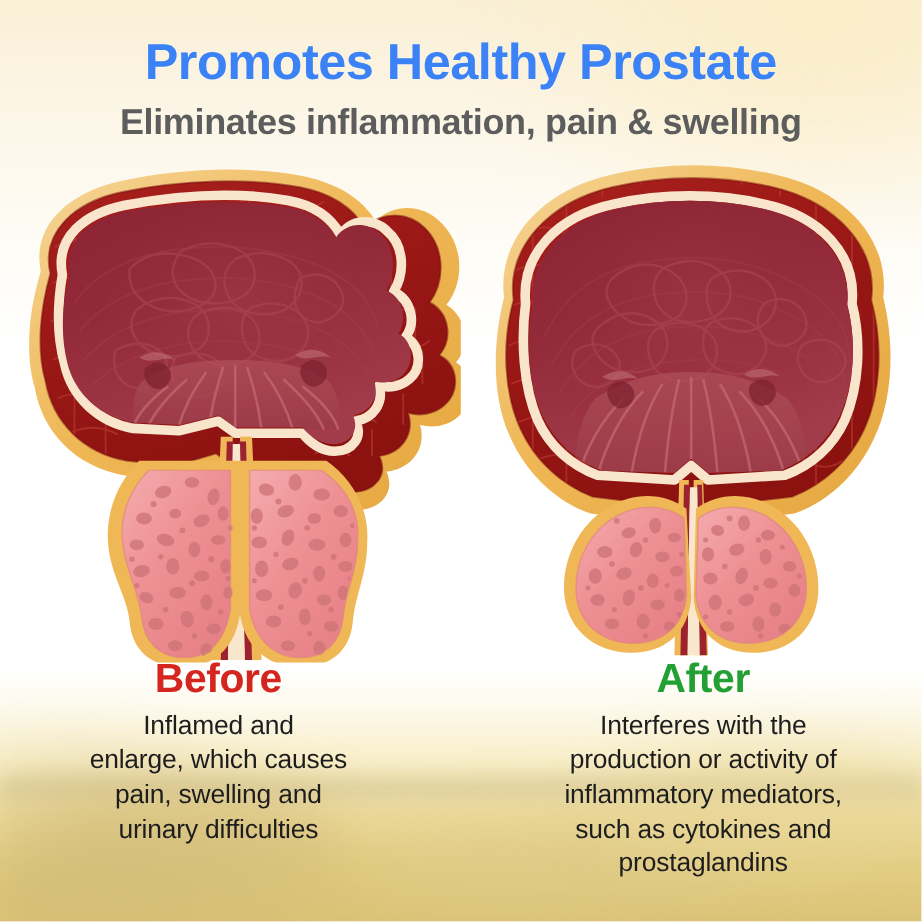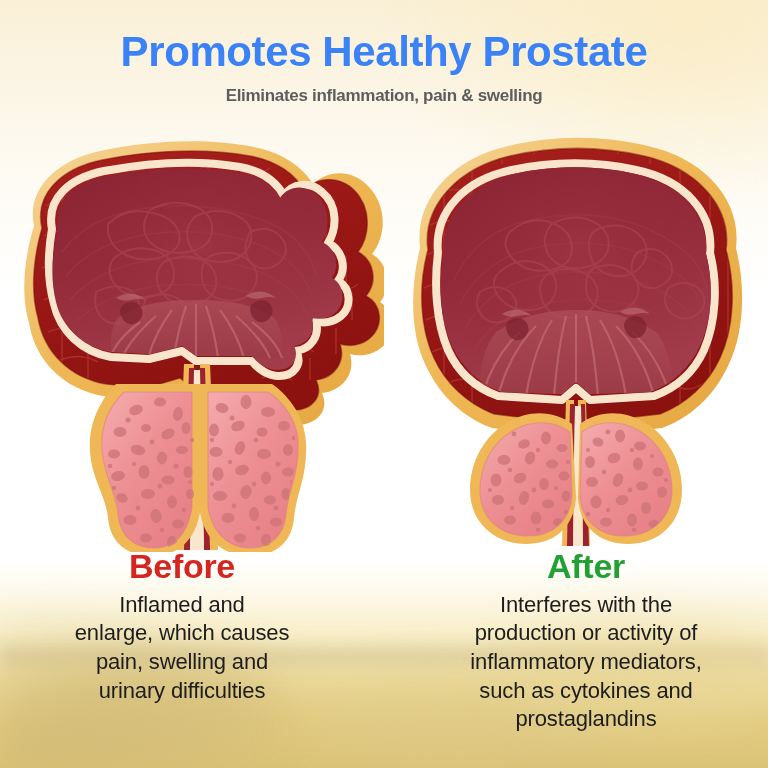--- a/index.html
+++ b/index.html
@@ -75,7 +75,7 @@
   .subtitle {
     position:absolute; top:86px; left:0; width:100%;
     text-align:center;
-    font-size:17px;
+    font-size:30px;
     font-weight:bold;
     letter-spacing:-0.3px;
     color:#5d5d5d;

